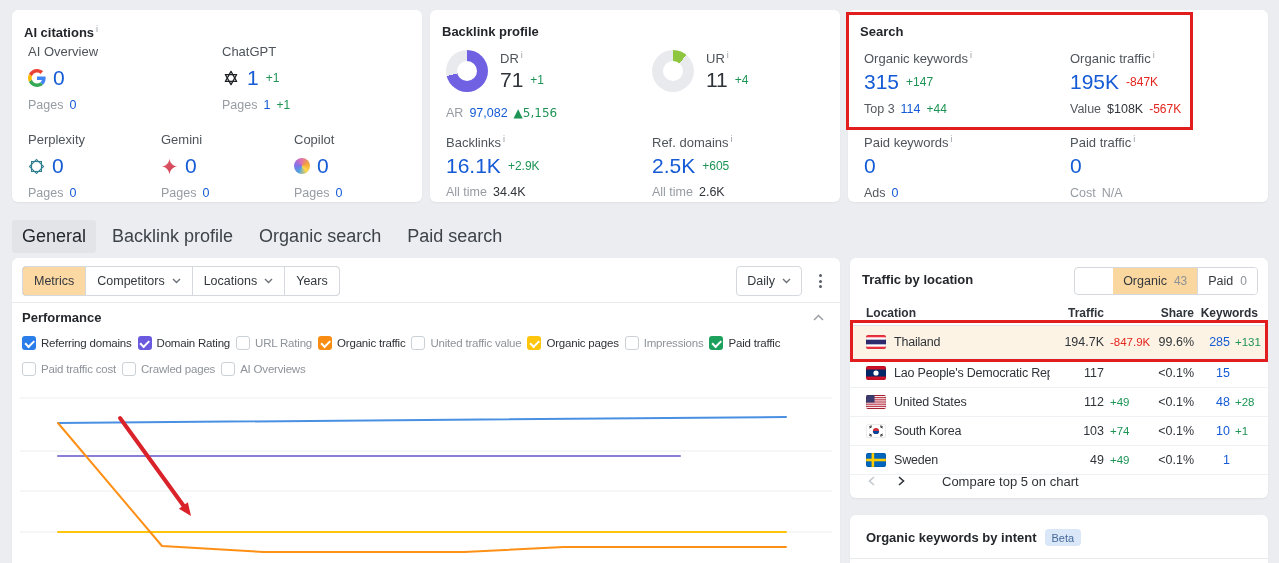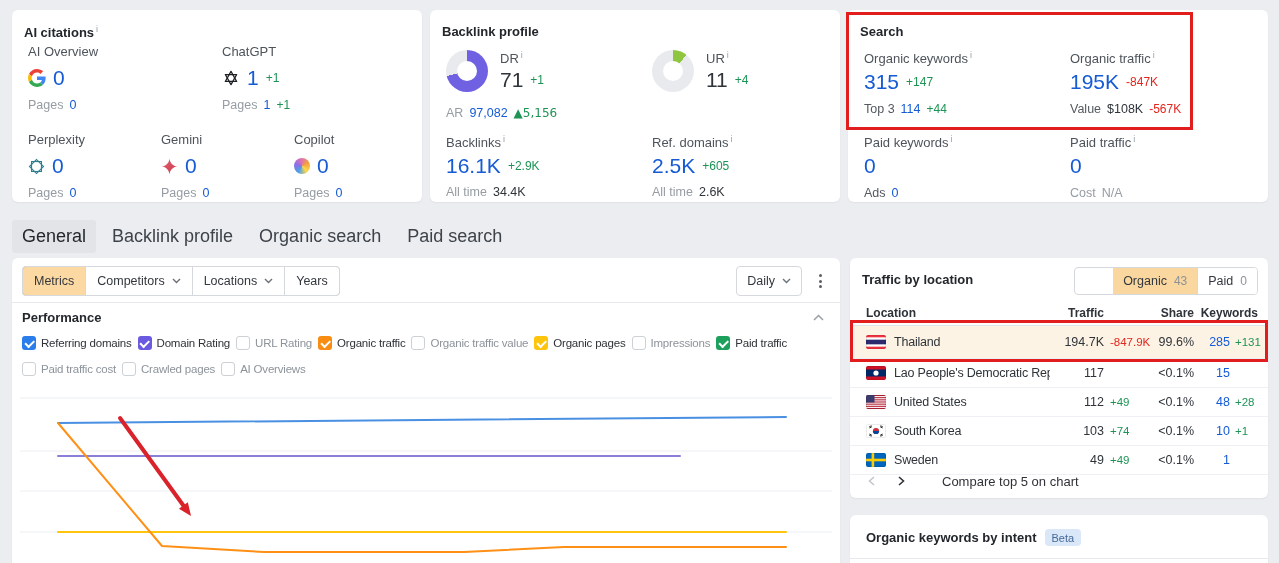--- a/index.html
+++ b/index.html
@@ -330,7 +330,7 @@
         </label>
       <label class="cb">
           <span class="box off"></span>
-          <span class="lab-off">Organic traffic value</span>
+          <span class="lab-off">United traffic value</span>
         </label>
       <label class="cb">
           <span class="box on on-yellow"></span>

